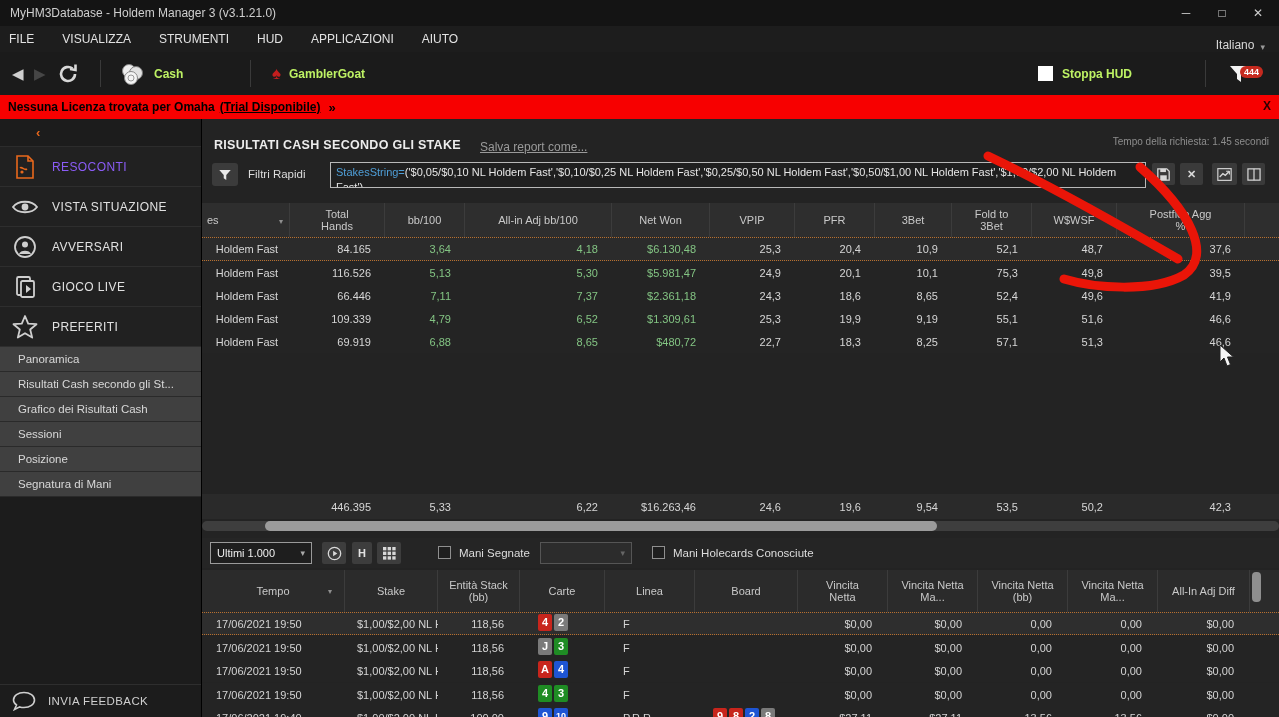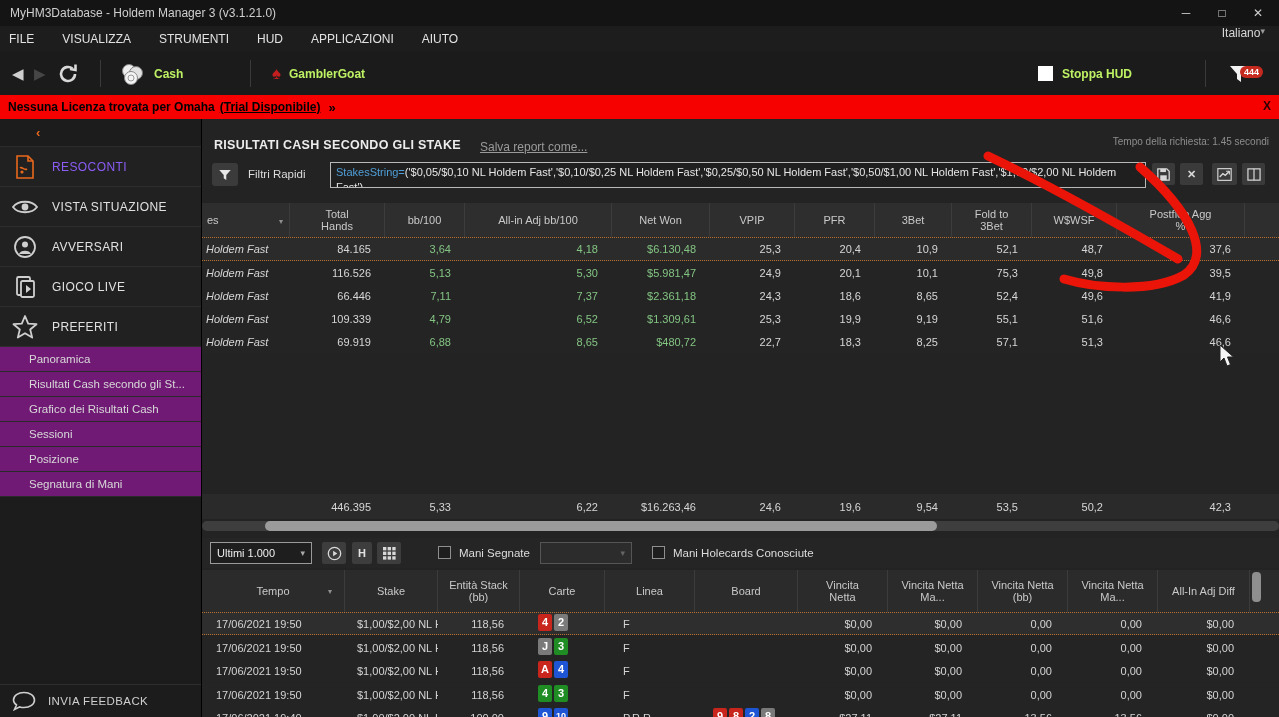--- a/index.html
+++ b/index.html
@@ -17,7 +17,7 @@
   .menubar { position:absolute; left:0; top:26px; width:1279px; height:26px; background:#1d1d1d; display:flex; align-items:center; color:#e2e2e2; font-size:12px; }
   .menubar .mitem { padding:0 14px; }
   .menubar .mitem:first-child { padding-left:9px; }
-  .lang { position:absolute; right:14px; top:26px; height:26px; display:flex; align-items:flex-start; color:#d8d8d8; font-size:12px; }
+  .lang { position:absolute; right:14px; top:26px; height:26px; display:flex; align-items:flex-end; gap:6px; color:#d8d8d8; font-size:12px; }
   .lang .chev { font-size:9px; color:#9a9a9a; }
 
   

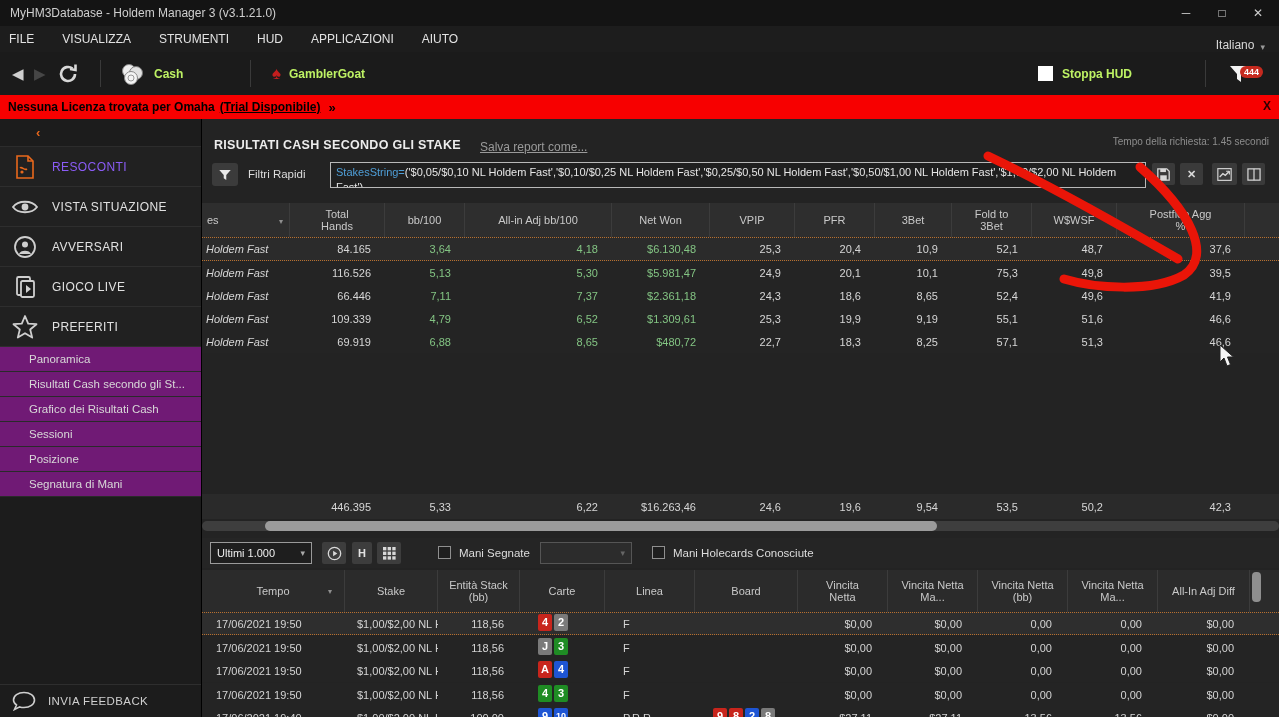--- a/index.html
+++ b/index.html
@@ -64,7 +64,7 @@
   .srow { display:flex; height:23px; align-items:center; background:#242424; font-size:11px; }
   .srow.sel { background:#2b2b2b; border-top:1px dotted #b8702f; border-bottom:1px dotted #b8702f; height:24px; }
   .cell { padding-right:14px; text-align:right; color:#d6d6d6; white-space:nowrap; overflow:hidden; }
-  .cell.name { text-align:left; padding-left:4px; padding-right:2px;font-style:italic; }
+  .cell.name { text-align:center; padding-left:4px; padding-right:2px; }
   .green { color:#83c483; }
   .tc0{width:88px;} .tc1{width:95px;} .tc2{width:80px;} .tc3{width:147px;} .tc4{width:98px;}
   .tc5{width:85px;} .tc6{width:80px;} .tc7{width:77px;} .tc8{width:80px;} .tc9{width:85px;} .tc10{width:128px;}

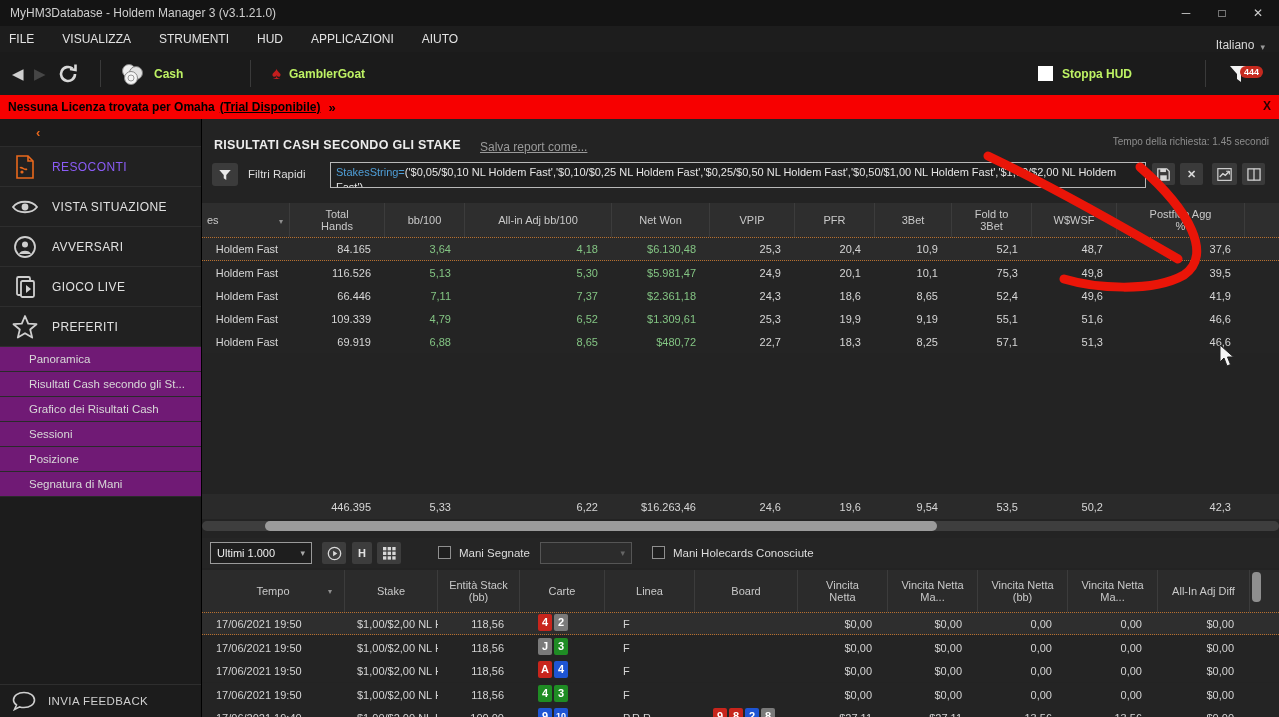--- a/index.html
+++ b/index.html
@@ -41,7 +41,7 @@
   .navitem .ic { width:26px; display:flex; justify-content:center; color:#cfcfcf; }
   .navitem.active { color:#8b5cf6; }
   .navitem.active .ic { color:#e8681c; }
-  .subitem { height:25px; display:flex; align-items:center; padding-left:29px; font-size:11.5px; color:#d8d8d8; border-bottom:1px solid #2a2a2a; background:#701a75; }
+  .subitem { height:25px; display:flex; align-items:center; padding-left:18px; font-size:11.5px; color:#d8d8d8; border-bottom:1px solid #2a2a2a; background:#404040; }
   .feedback { position:absolute; bottom:0; left:0; width:201px; height:33px; display:flex; align-items:center; gap:12px; padding-left:12px; border-top:1px solid #2e2e2e; color:#cfcfcf; font-size:11.5px; letter-spacing:.4px; background:#1c1c1c;}
 
   

